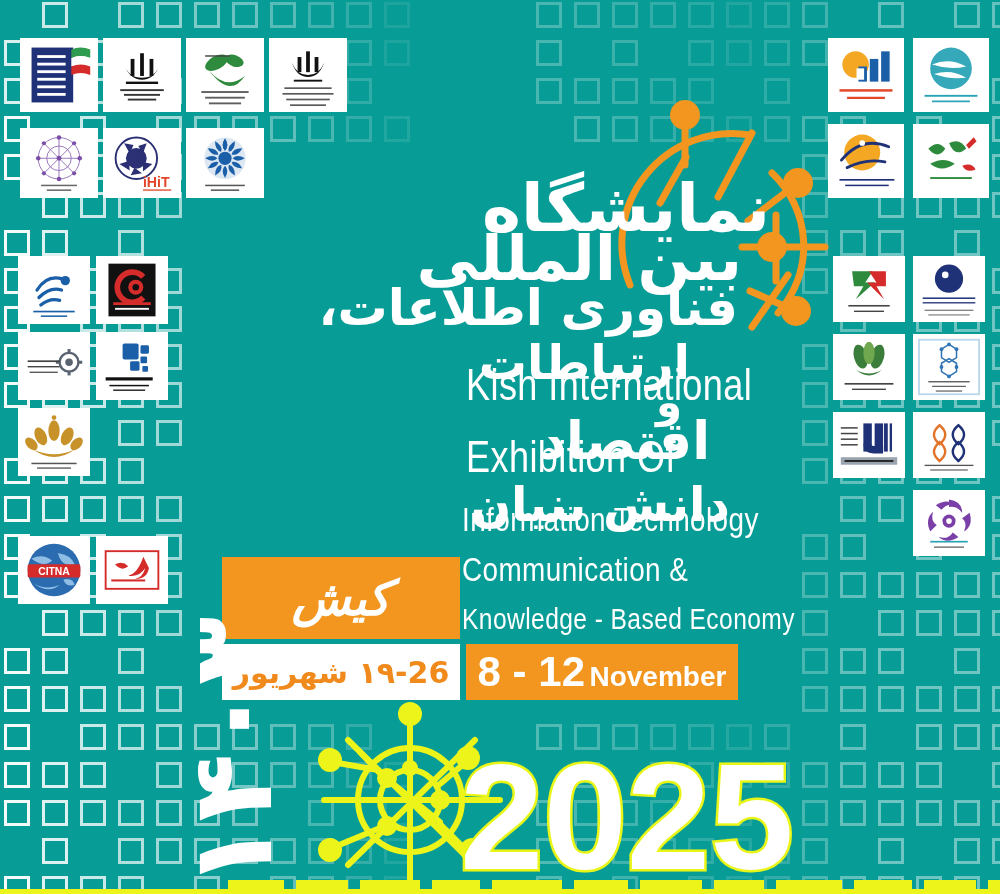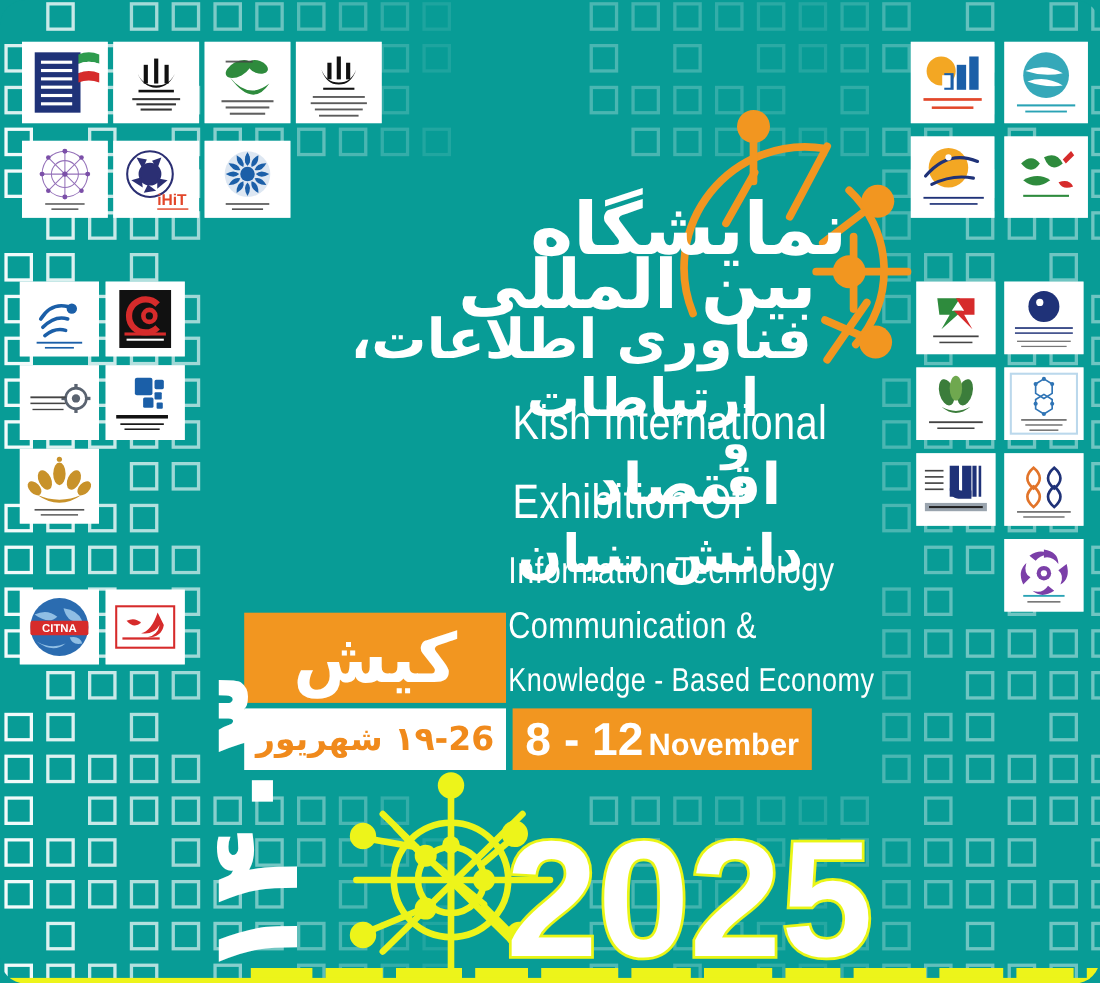--- a/index.html
+++ b/index.html
@@ -9,7 +9,7 @@
     font-family:"DejaVu Sans", sans-serif;
     position:relative;
   }
-  #poster{position:absolute;inset:0;overflow:hidden;background:#089C96;border-radius:23px;}
+  #poster{position:absolute;inset:0;overflow:hidden;background:#089C96;}
 
   
   .sqfield{position:absolute;pointer-events:none;}

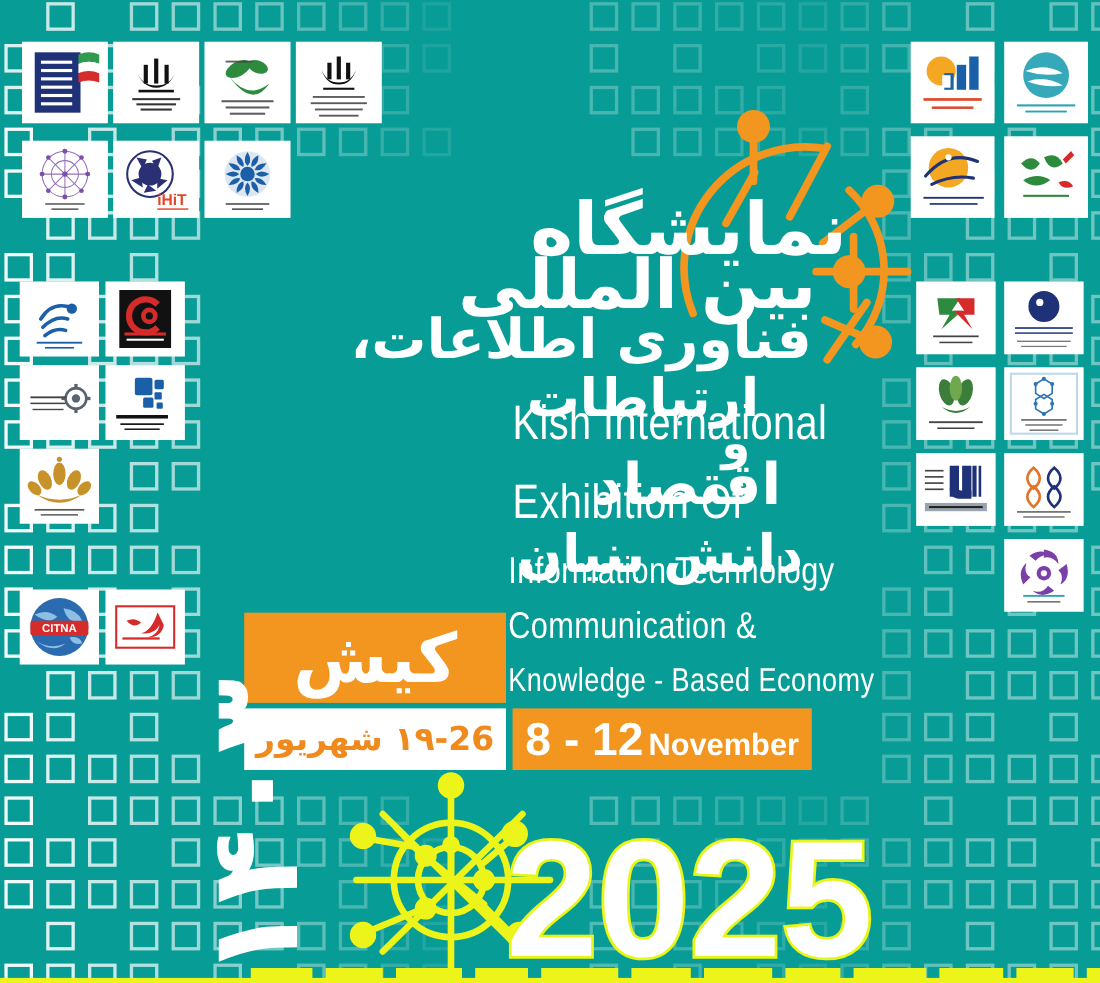--- a/index.html
+++ b/index.html
@@ -907,7 +907,7 @@
   <div class="en-title" style="left:462px;top:602px;font-size:30px;">Knowledge - Based Economy</div>
 
   <div class="band band-orange" style="left:222px;top:557px;width:238px;height:82px;">
-    <span class="kish-fa" style="font-size:62px;">کیش</span>
+    <span class="kish-fa" style="font-size:48px;font-style:italic;">کیش</span>
   </div>
   <div class="band band-white" style="left:222px;top:644px;width:238px;height:56px;">
     <span class="date-fa" style="font-size:30px;">۱۹-26 شهریور</span>

